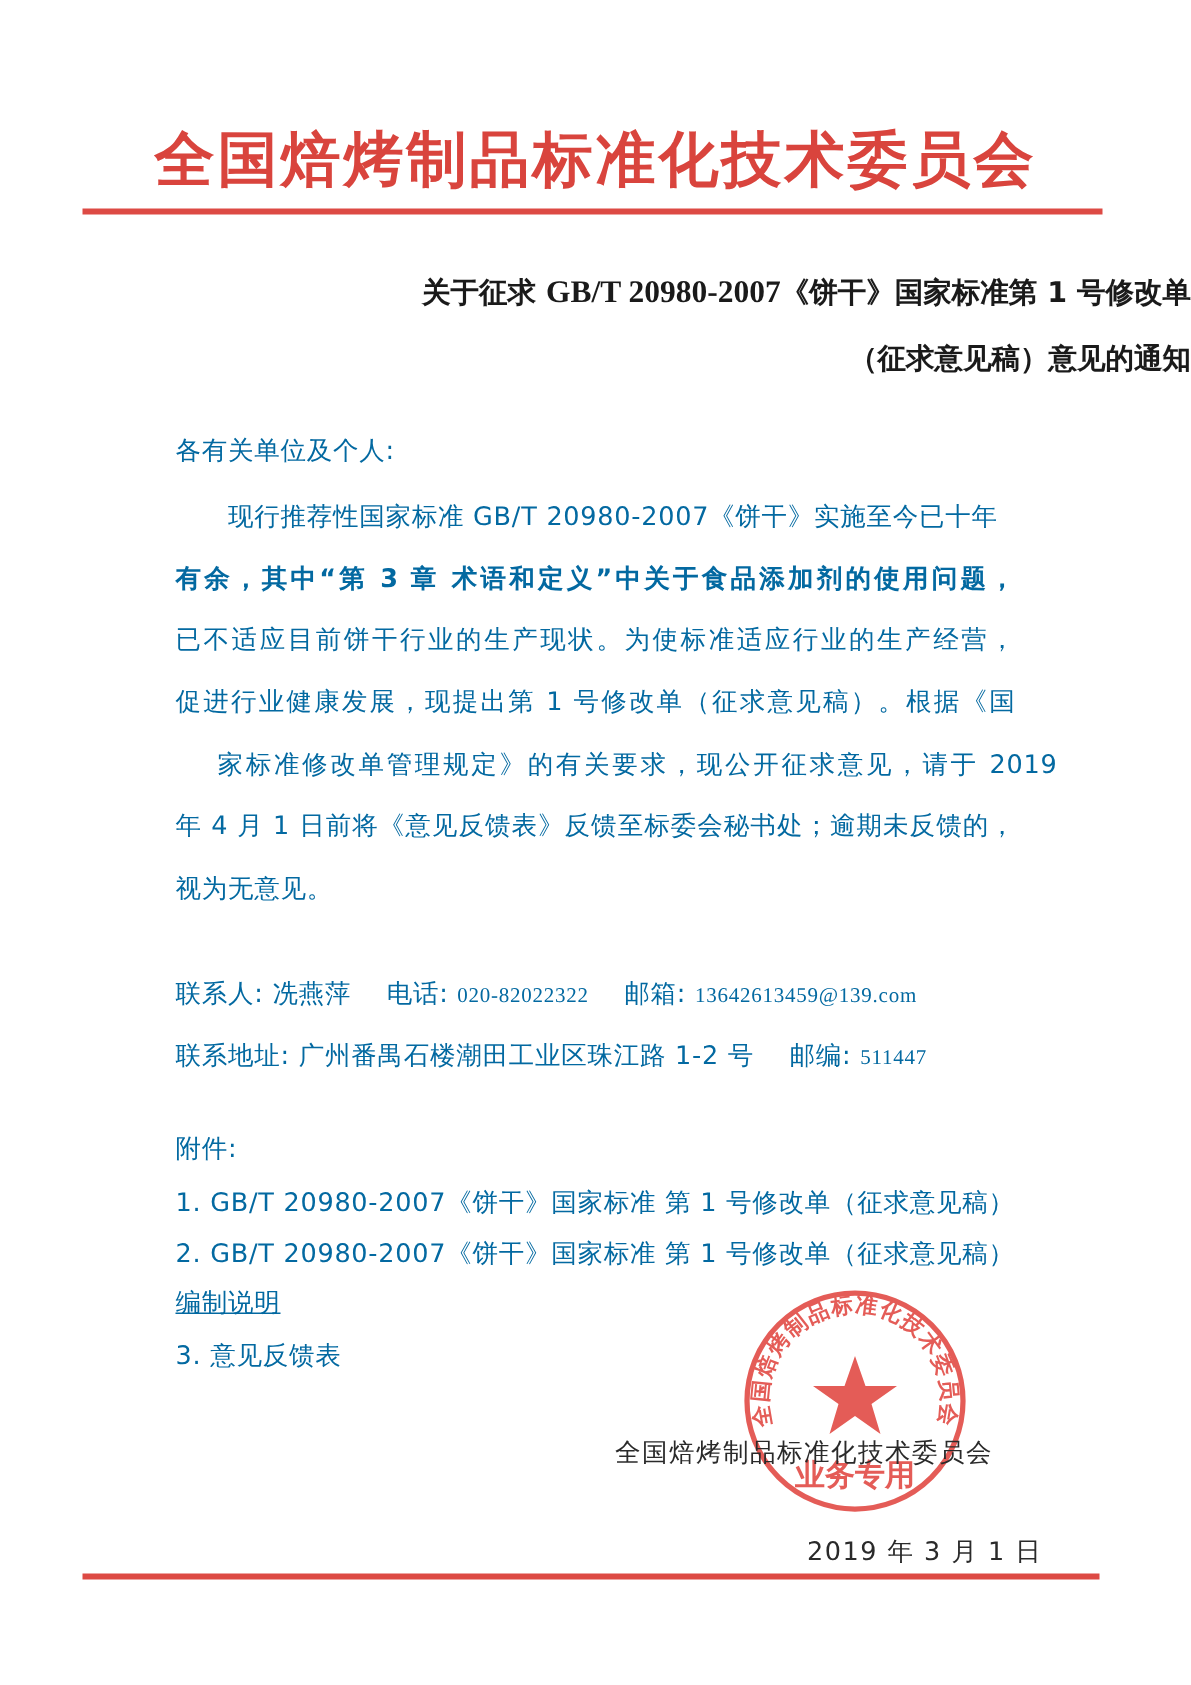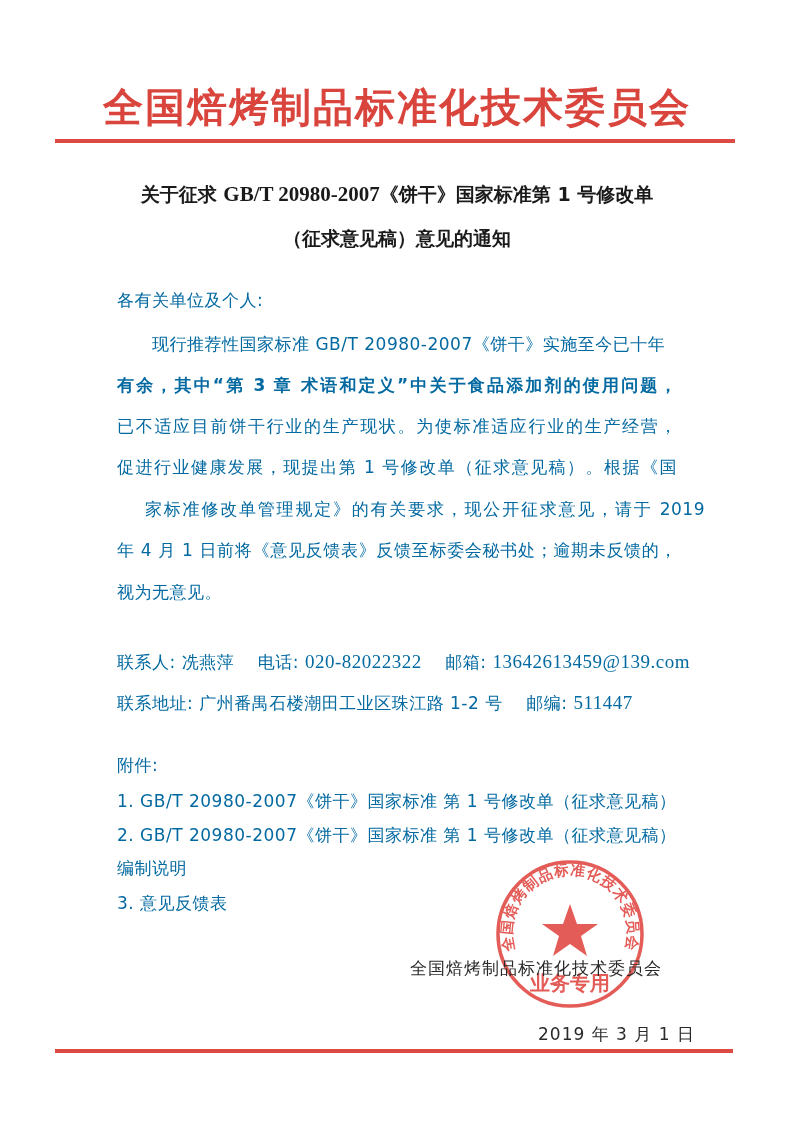--- a/index.html
+++ b/index.html
@@ -11,7 +11,7 @@
   .rule { position: absolute; background: #dd4a44; }
   .rule.top { left: 55px; width: 680px; top: 139px; height: 4px; }
   .rule.bottom { left: 55px; width: 678px; top: 1049px; height: 4px; }
-  .notice-title { position: absolute; left: 0; width: 794px; text-align: center;
+  .notice-title { position: absolute; left: 0; width: 794px; text-align: right;
                   font-family: "DejaVu Sans", sans-serif; font-weight: bold; font-size: 19px; color: #1a1a1a; }
   .notice-title .latin { font-family: "Liberation Serif", serif; font-size: 21px; }
   .line { position: absolute; left: 117px; font-size: 17px; white-space: nowrap; color: #0369a1;

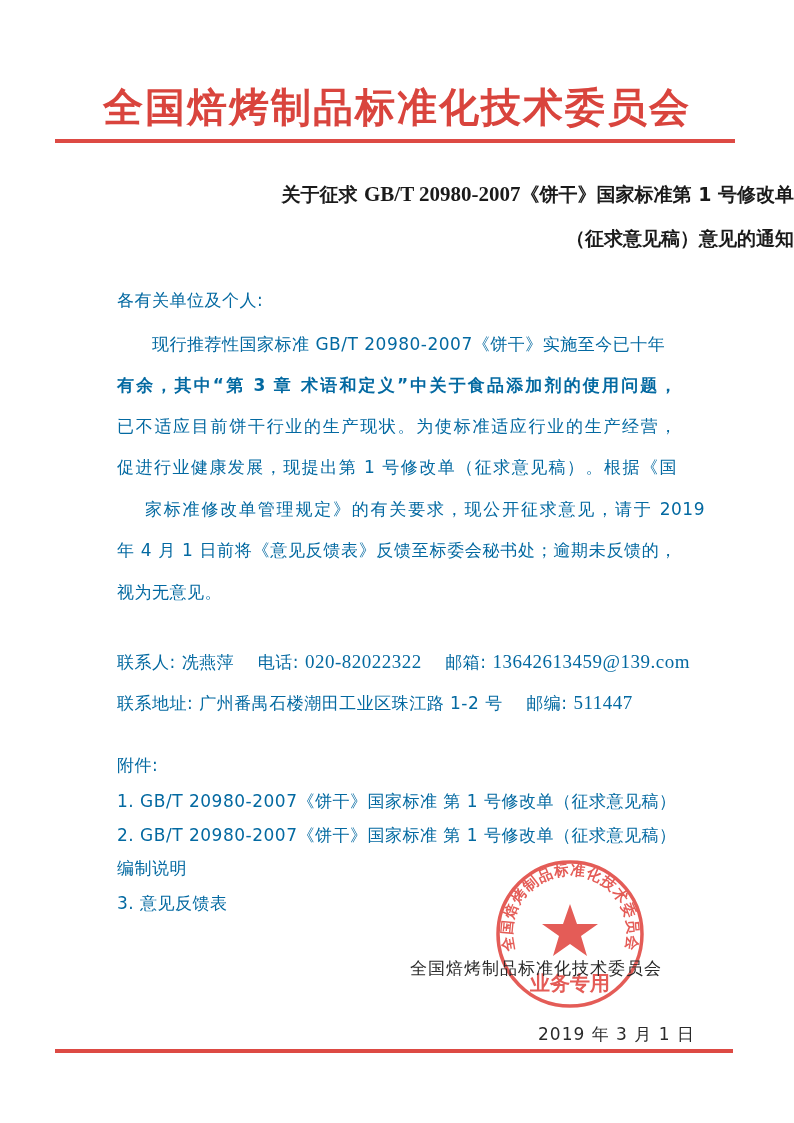--- a/index.html
+++ b/index.html
@@ -16,7 +16,7 @@
   .notice-title .latin { font-family: "Liberation Serif", serif; font-size: 21px; }
   .line { position: absolute; left: 117px; font-size: 17px; white-space: nowrap; color: #0369a1;
           font-family: "DejaVu Sans", sans-serif; letter-spacing: 0.5px; }
-  .line .num { font-family: "Liberation Serif", serif; font-size: 19px; margin-top: 32px; }
+  .line .num { font-family: "Liberation Serif", serif; font-size: 14px; margin-top: 32px; }
   .justify { width: 560px; text-align: justify; text-align-last: justify; }
   .sign { position: absolute; font-family: "DejaVu Sans", sans-serif; font-size: 17px; color: #2a2a2a; letter-spacing: 1px; white-space: nowrap; }
   .stamp { position: absolute; left: 494px; top: 858px; width: 152px; height: 152px; opacity: 0.85; }

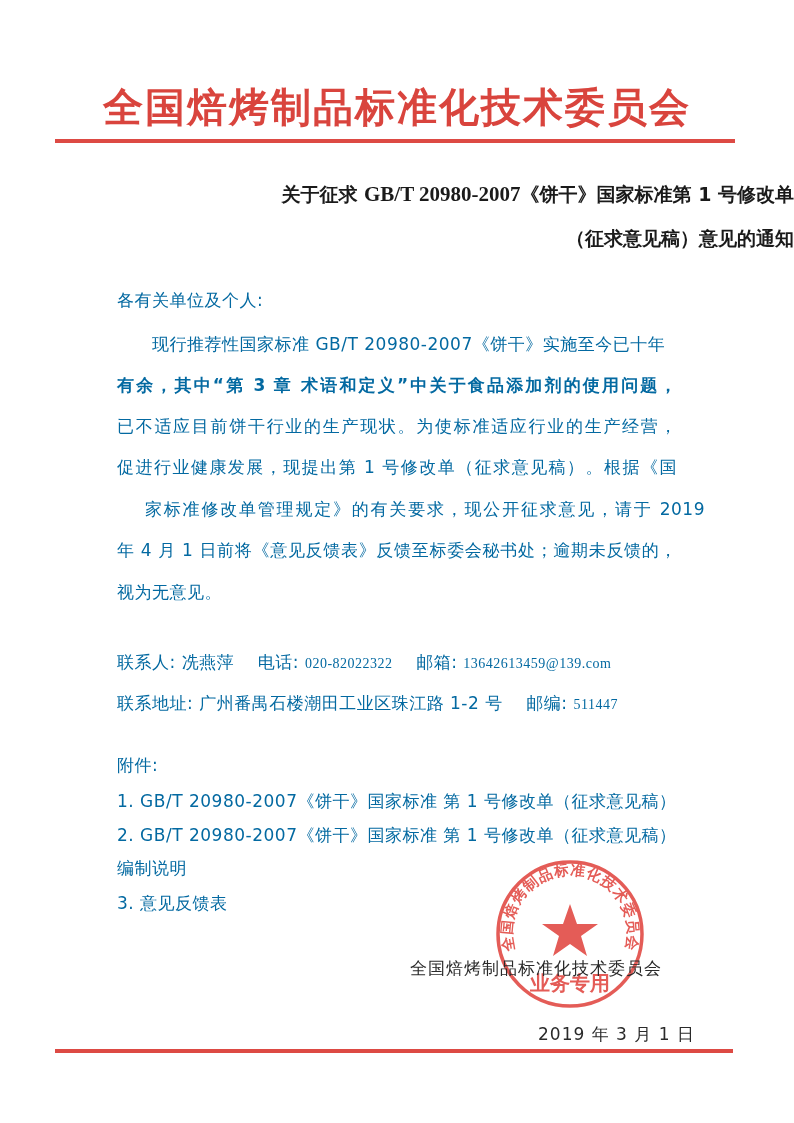--- a/index.html
+++ b/index.html
@@ -63,7 +63,7 @@
 <div class="line" style="top:754px;">附件:</div>
 <div class="line" style="top:790px;">1.  GB/T 20980-2007《饼干》国家标准  第 1 号修改单（征求意见稿）</div>
 <div class="line" style="top:824px;">2.  GB/T 20980-2007《饼干》国家标准  第 1 号修改单（征求意见稿）</div>
-<div class="line" style="top:857px;">编制说明</div>
+<div class="line" style="top:857px;text-decoration:underline;">编制说明</div>
 <div class="line" style="top:892px;">3.  意见反馈表</div>
 
 <svg class="stamp" viewBox="0 0 152 152">

